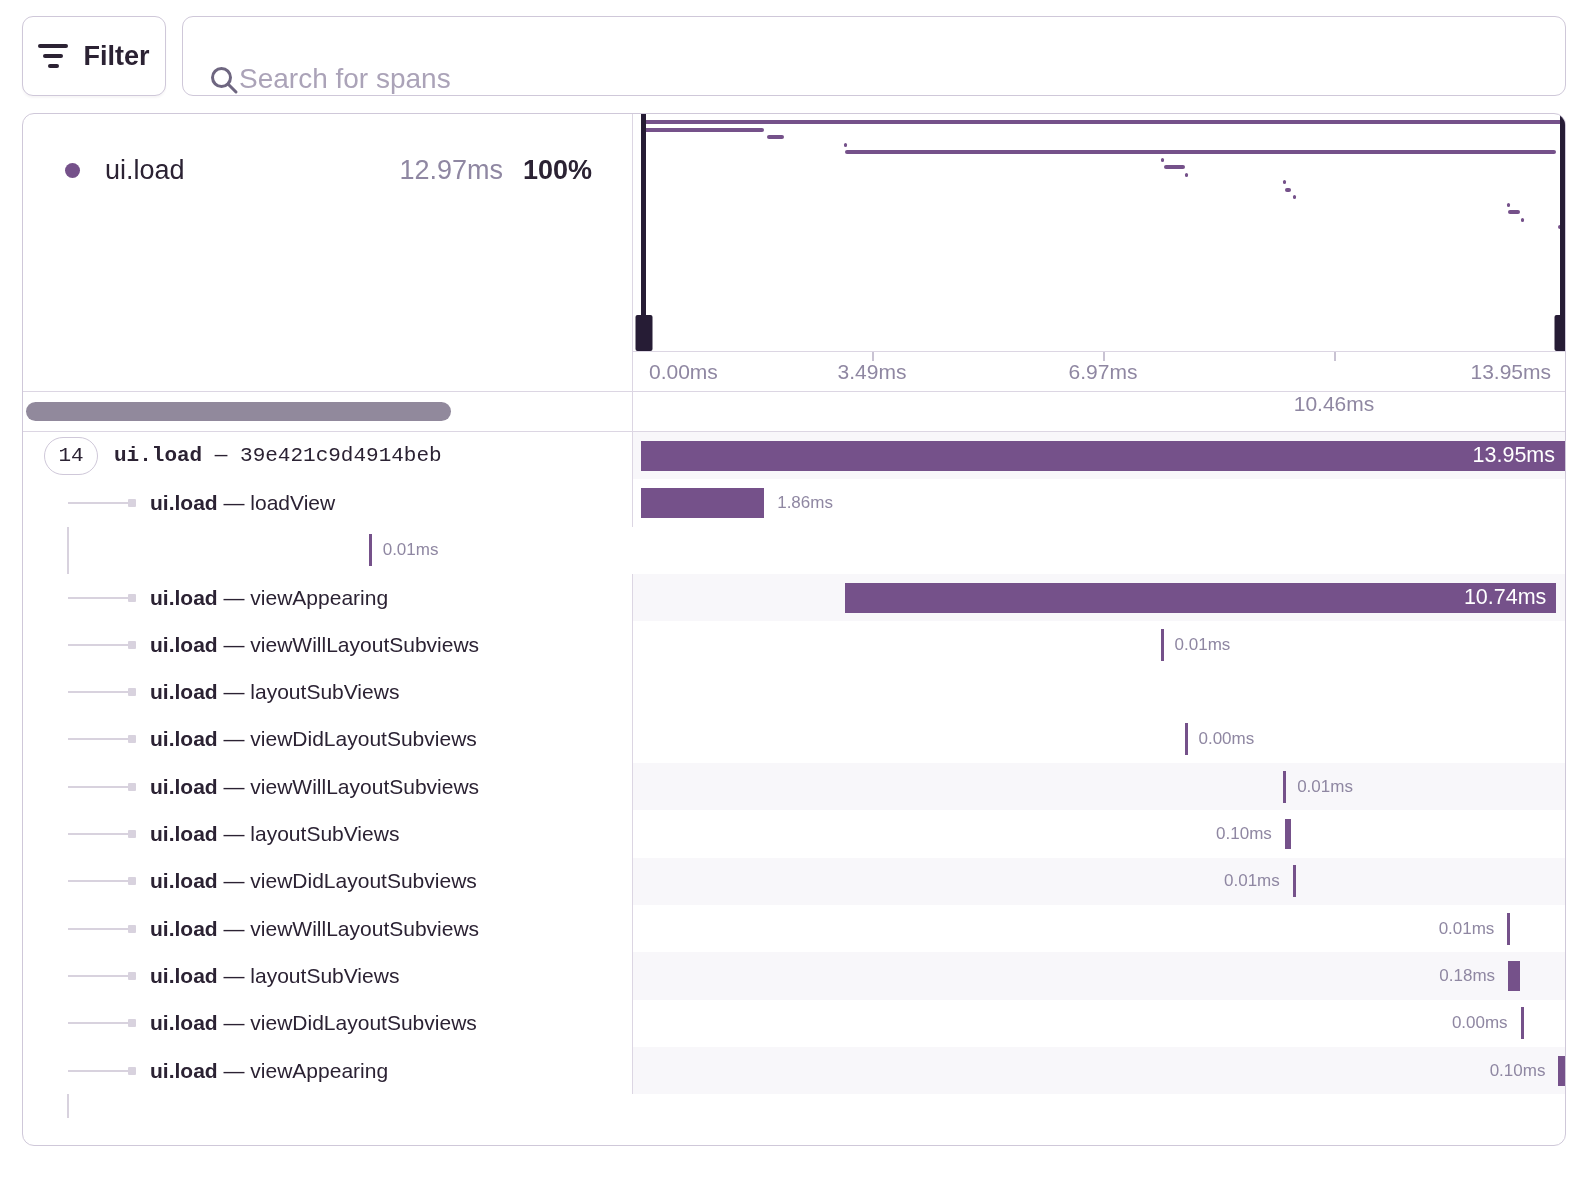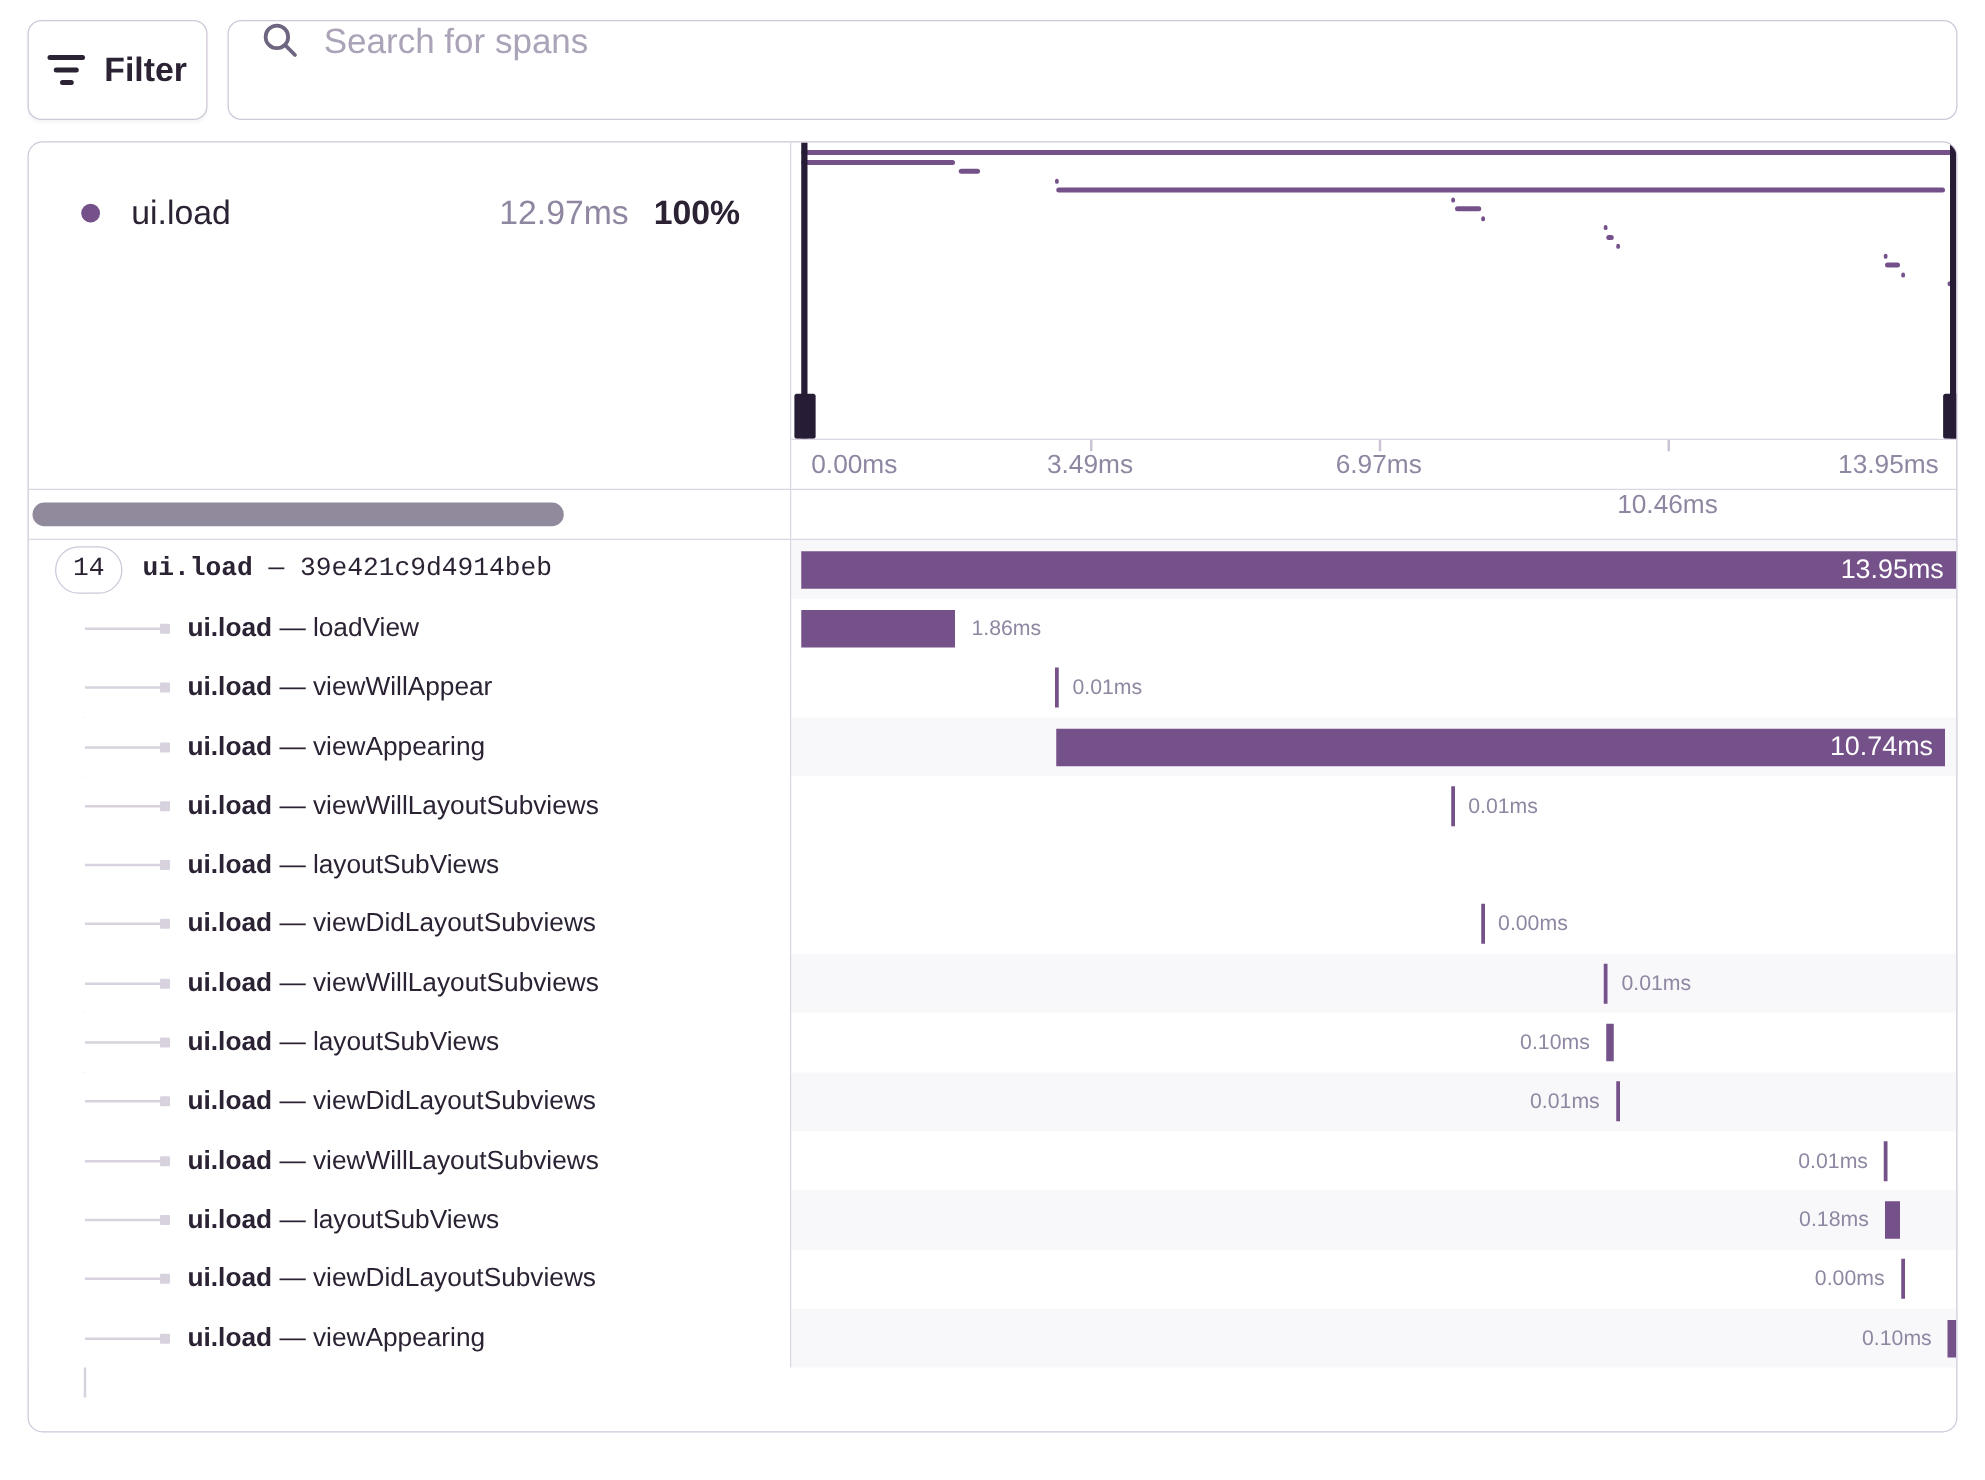--- a/index.html
+++ b/index.html
@@ -33,7 +33,7 @@
   .filter-label{font-size:27px;font-weight:700;color:var(--ink);}
   .search-box{
     flex:1;height:80px;background:#fff;border:1.5px solid var(--border);border-radius:11px;
-    display:flex;align-items:flex-start;padding:0 26px;gap:20px;
+    display:flex;align-items:flex-end;padding:0 26px;
   }
   .search-box svg{flex:0 0 auto;}
   .search-input{

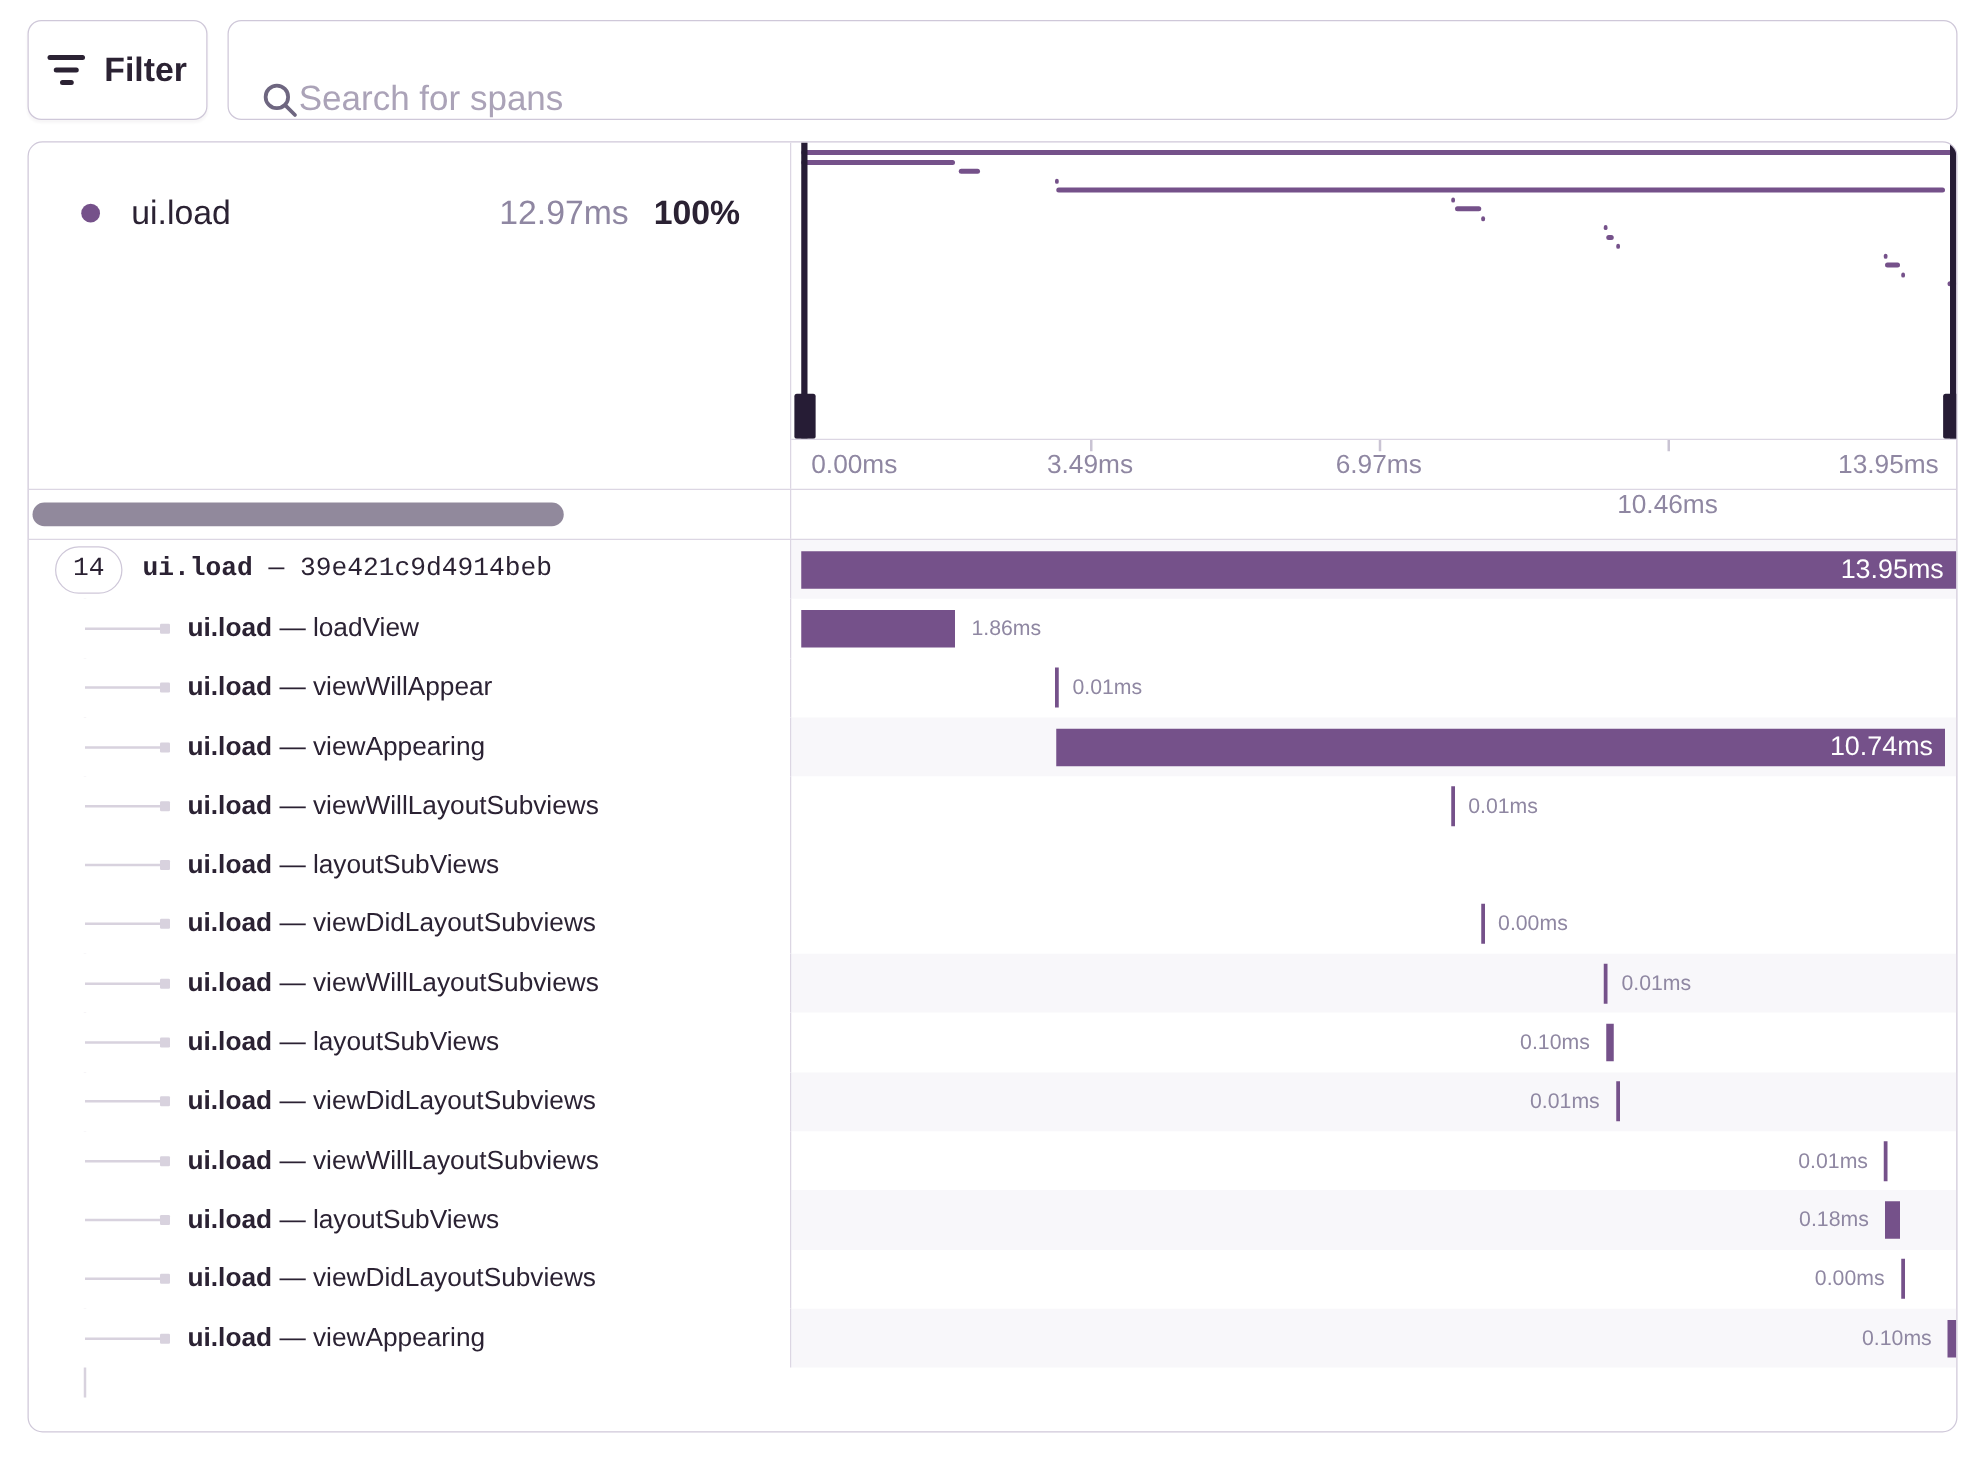--- a/index.html
+++ b/index.html
@@ -219,14 +219,6 @@
 
 
   <div class="row">
-    <div class="row-left child">
-      <span class="h-line"></span>
-      <span class="sq"></span>
-
-      <span class="row-label">
-        <span class="op">ui.load</span><span class="sep"> — </span><span class="span-name">viewWillAppear</span>
-      </span>
-    </div>
     <div class="row-right">
       <div class="track">
         <div class="bar tick" style="left: 22.0072%;">

